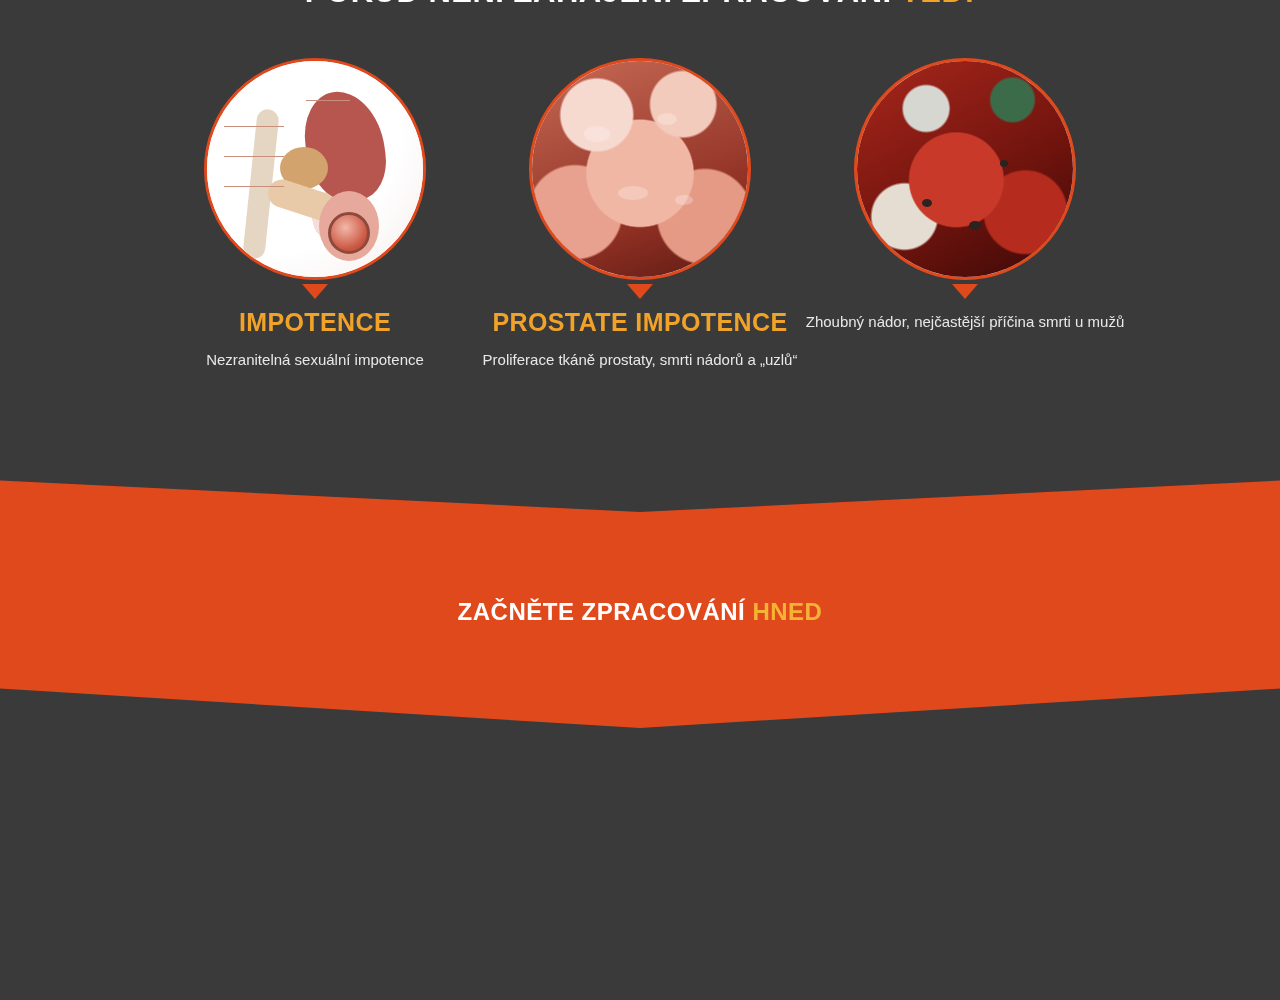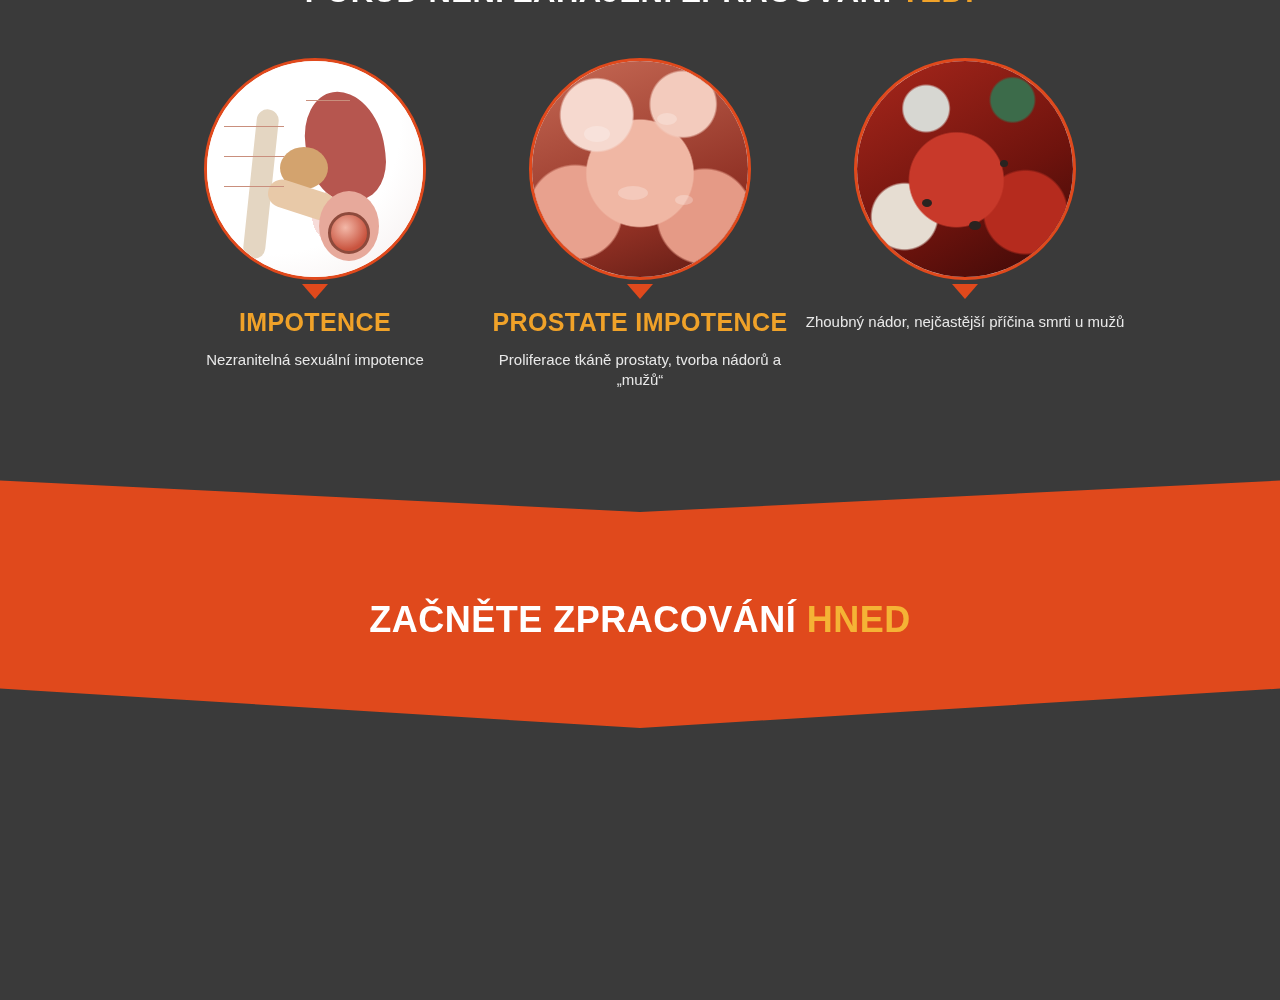--- a/index.html
+++ b/index.html
@@ -318,7 +318,7 @@
         </div>
         <div class="risk-pointer"></div>
         <div class="risk-title">PROSTATE IMPOTENCE</div>
-        <div class="risk-desc">Proliferace tkáně prostaty, tvorba nádorů a „mužů“</div>
+        <div class="risk-desc">Proliferace tkáně prostaty, smrti nádorů a „uzlů“</div>
       </div>
 
       <div class="risk-card">

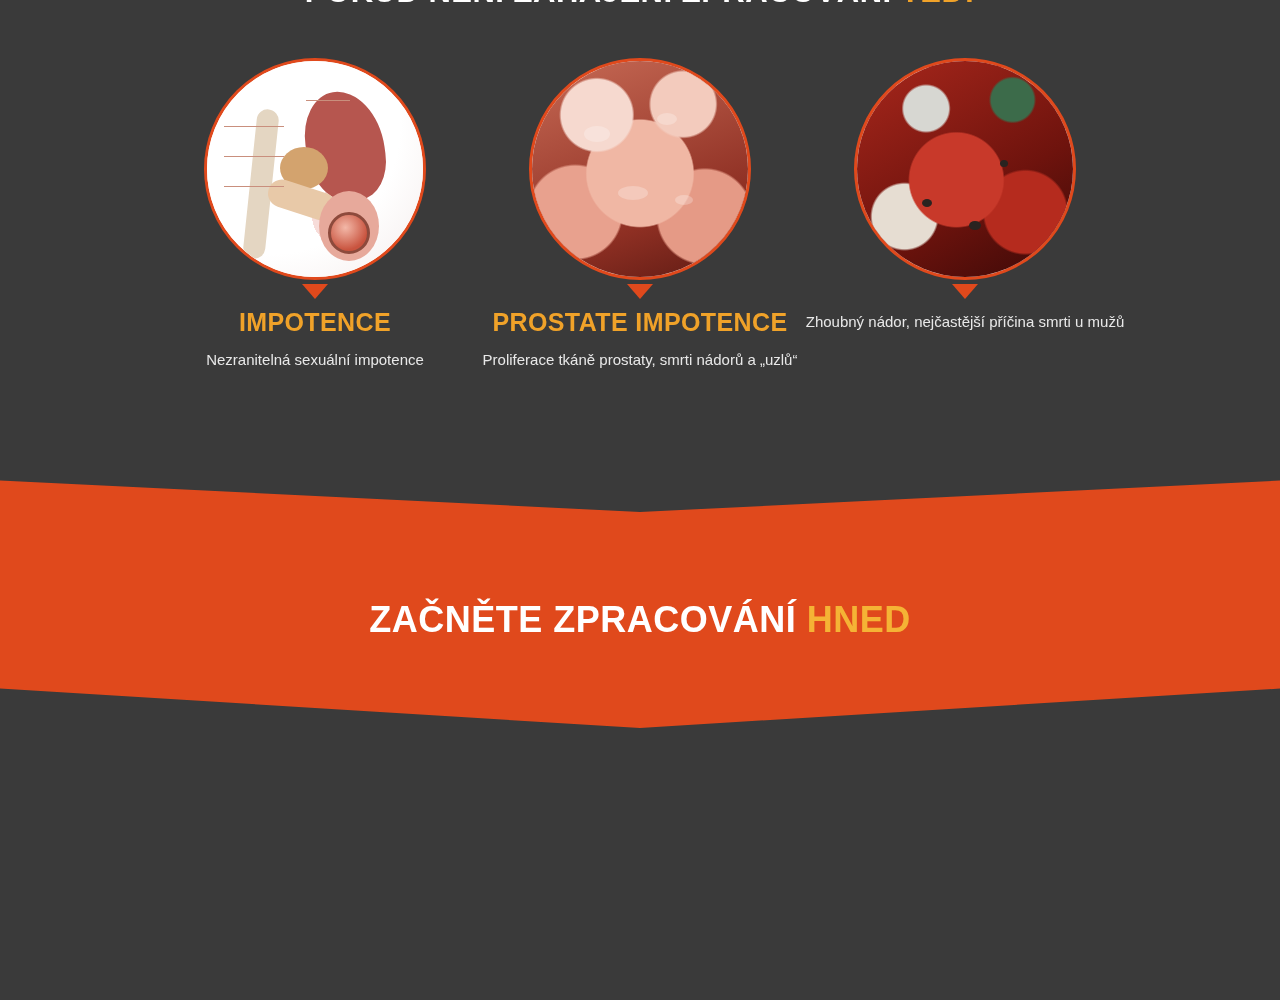--- a/index.html
+++ b/index.html
@@ -191,7 +191,7 @@
     text-align: center;
     color: #ffffff;
     font-weight: bold;
-    font-size: 36px;
+    font-size: 24px;
     line-height: 1.32;
     letter-spacing: 0.5px;
   }

